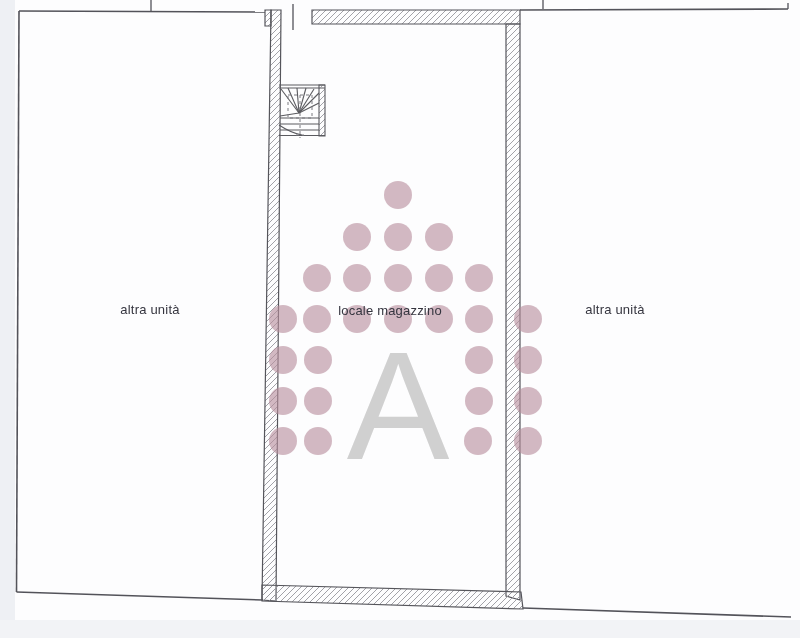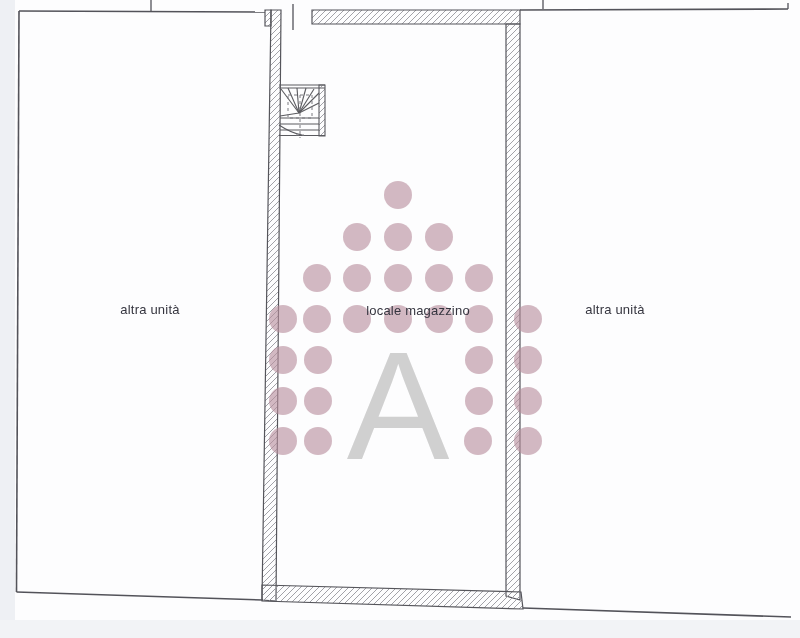--- a/index.html
+++ b/index.html
@@ -29,7 +29,7 @@
   }
   .label-left-unit{left:95px;top:302px;width:110px;}
   .label-right-unit{left:560px;top:302px;width:110px;}
-  .label-storage{left:360px;top:303px;width:116px;}
+  .label-storage{left:332px;top:303px;width:116px;}
 </style>
 </head>
 <body>

